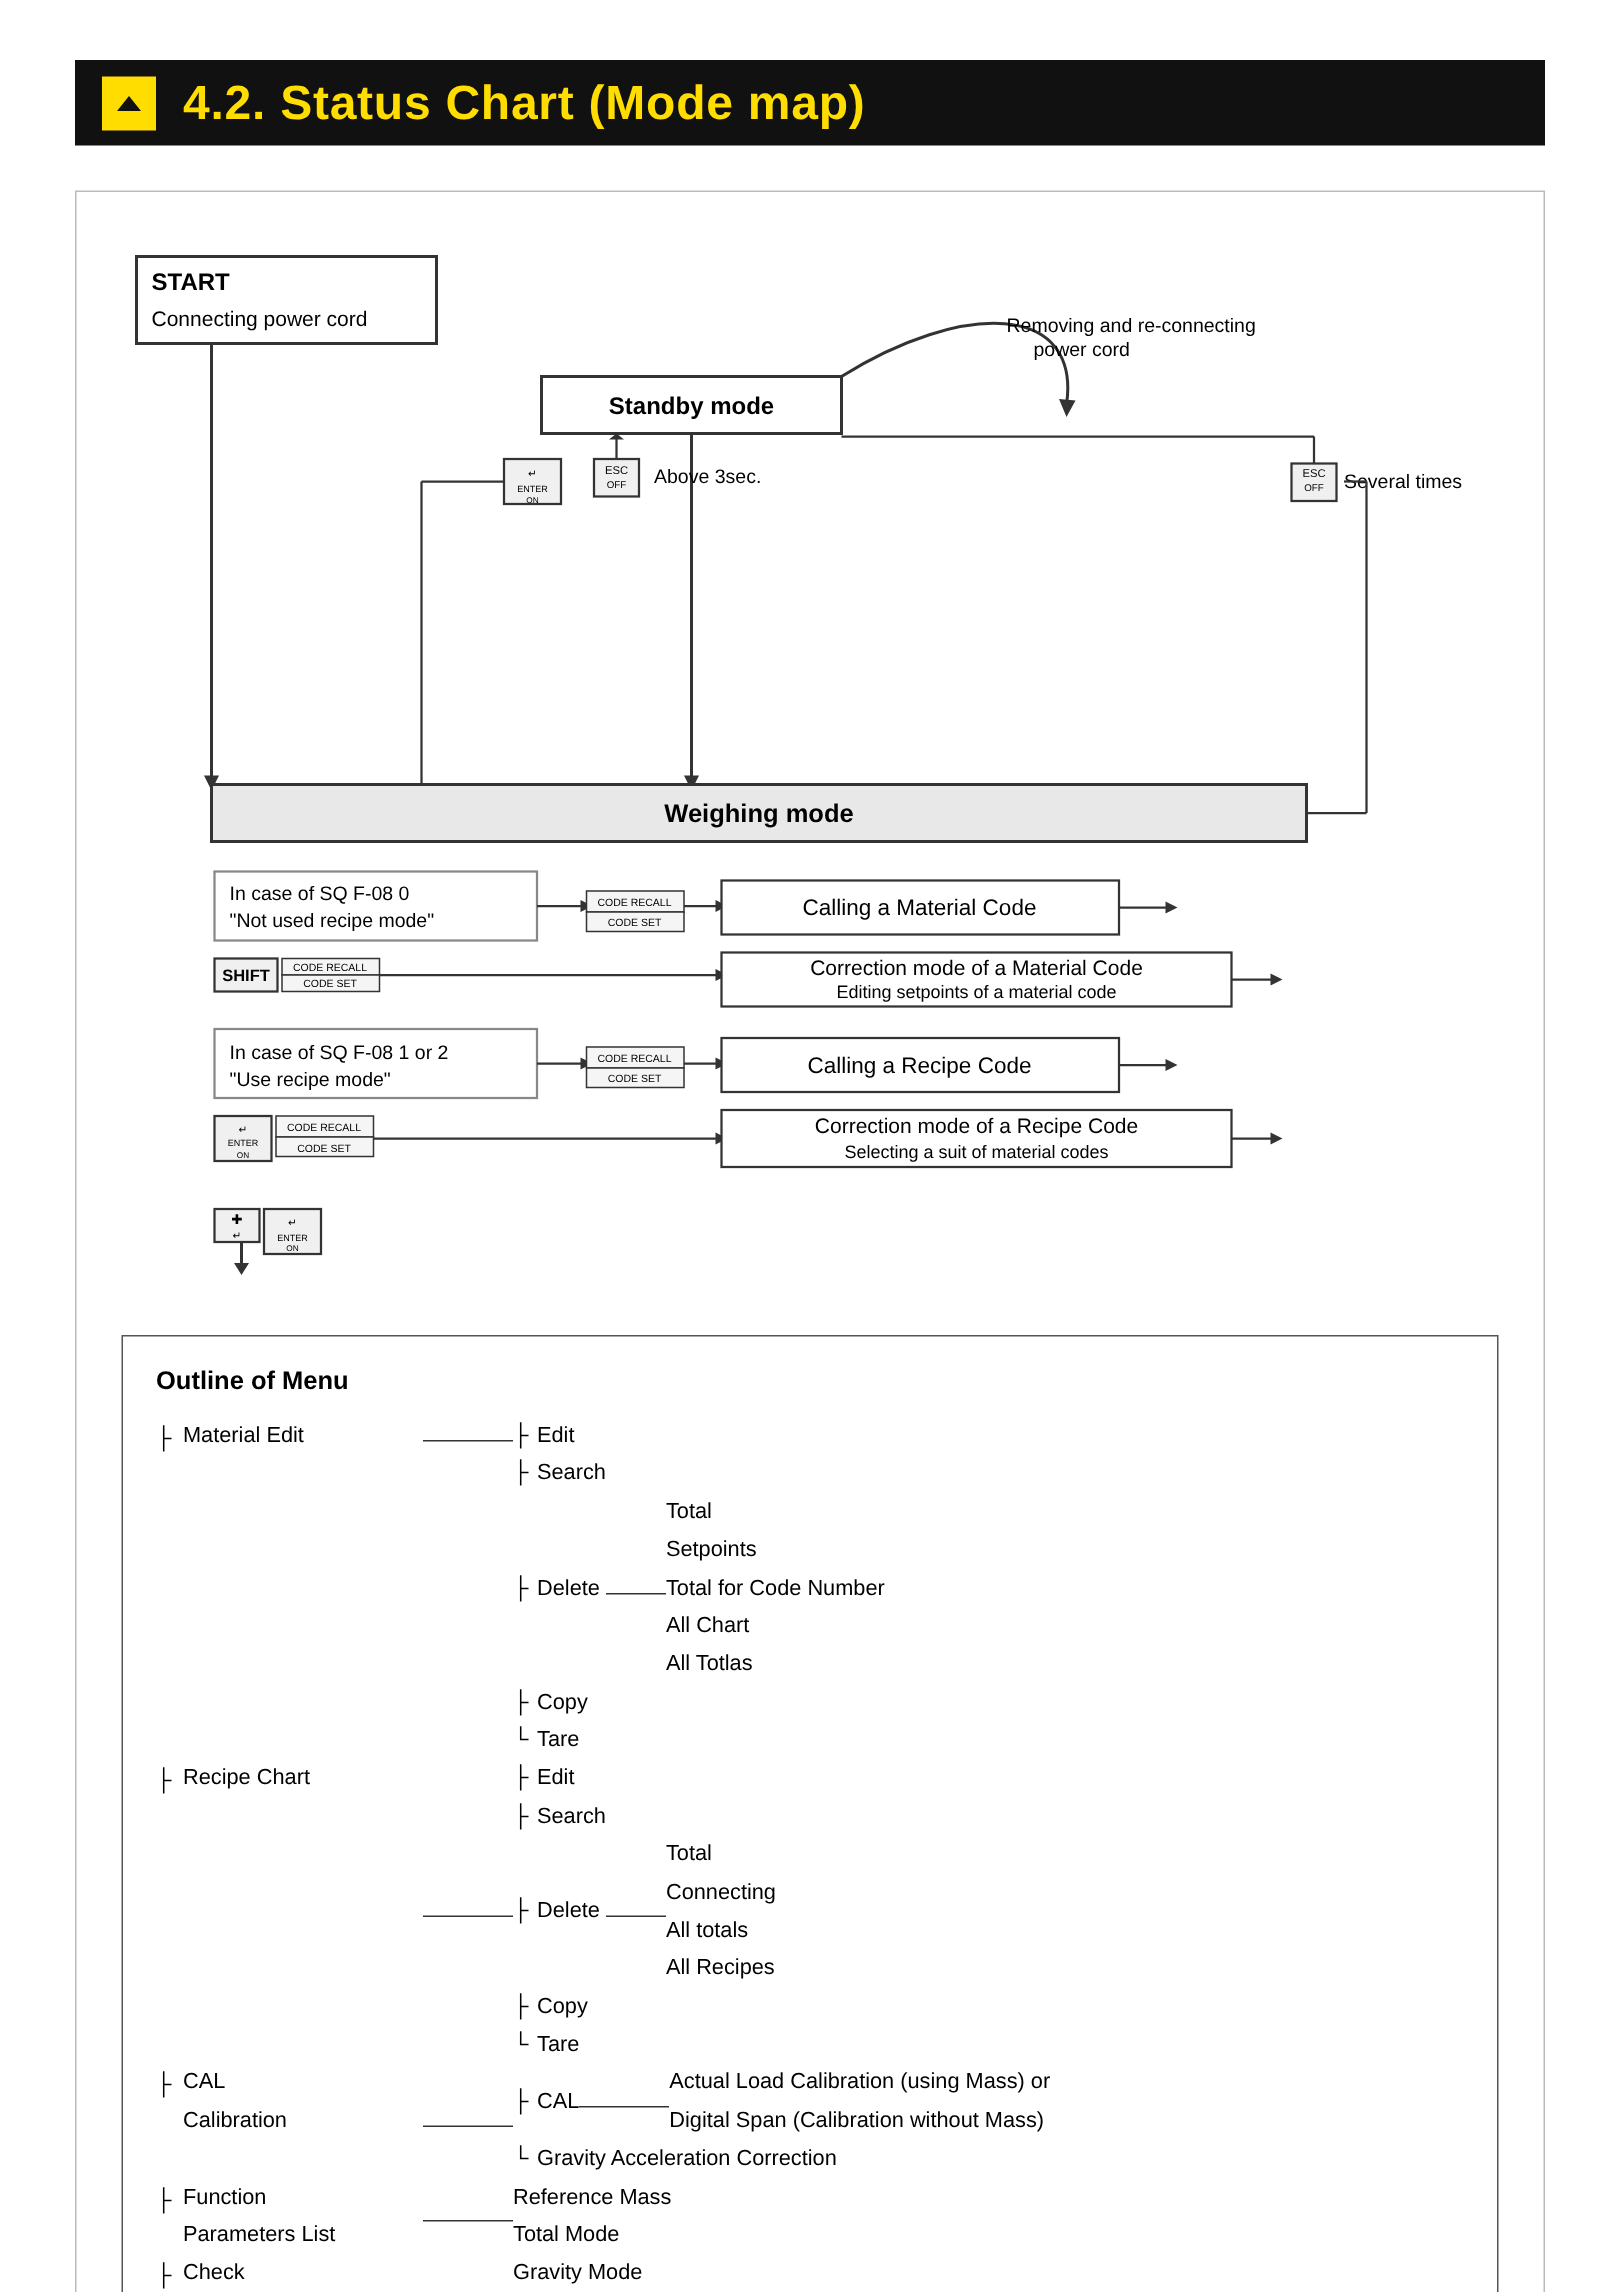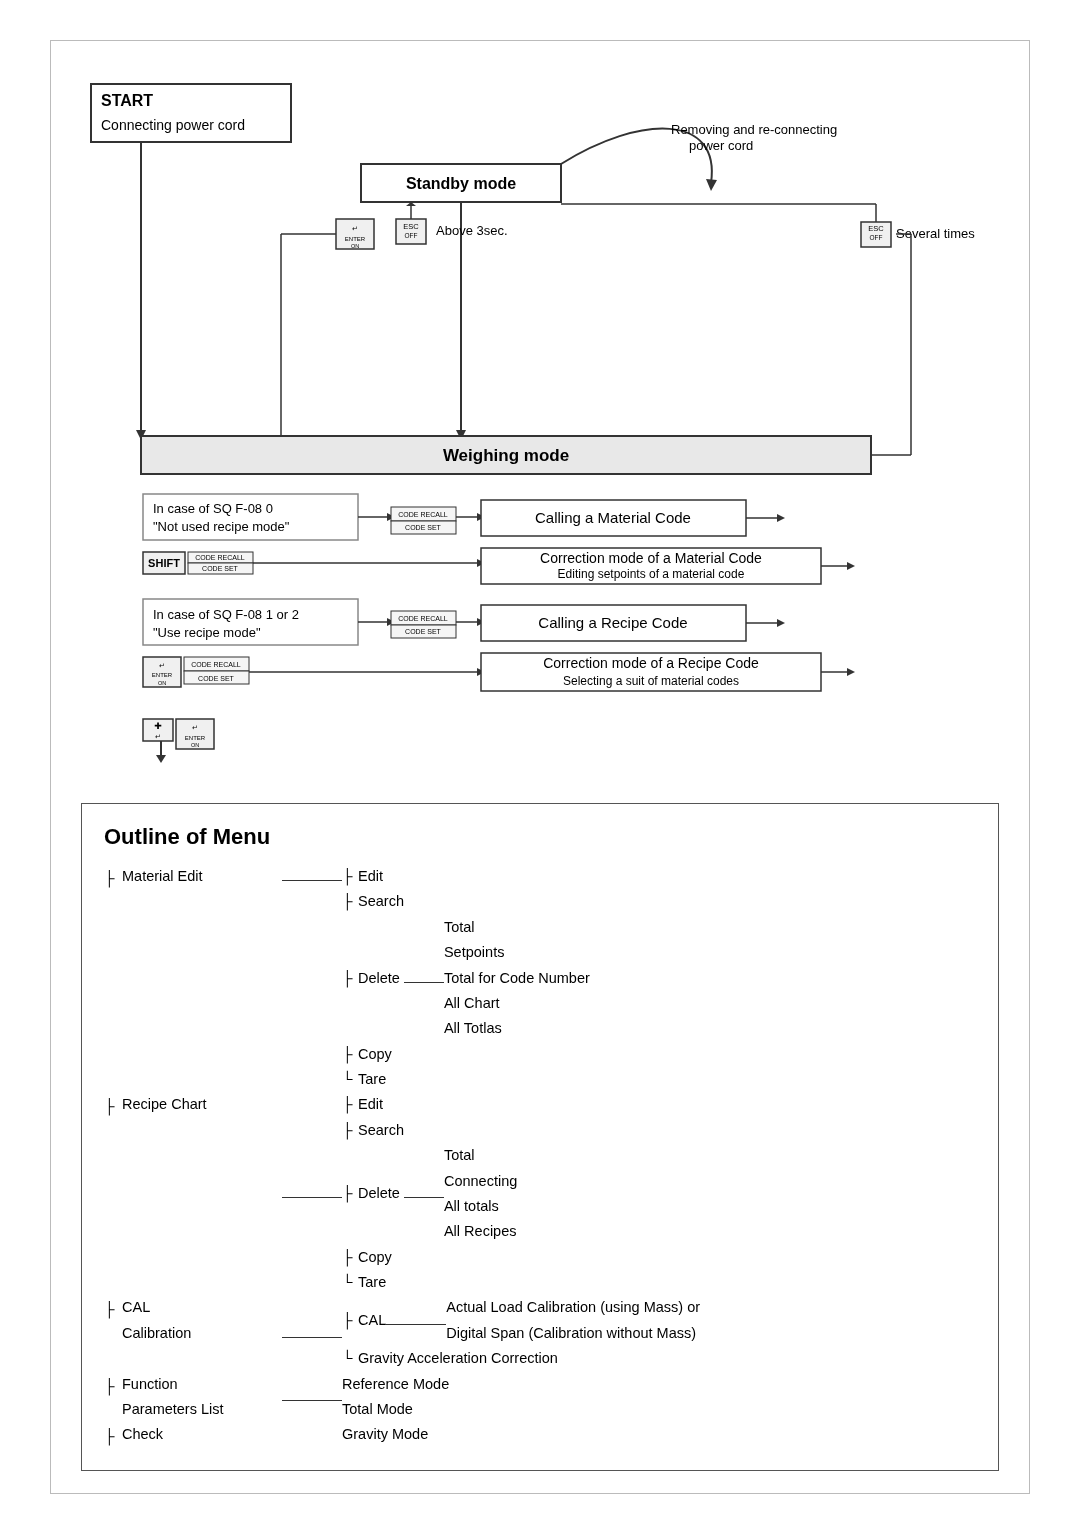--- a/index.html
+++ b/index.html
@@ -79,6 +79,15 @@
 
 <div class="page">
 
+  <div class="header-bar">
+    <div class="header-icon">
+      <svg viewBox="0 0 22 22" fill="#111">
+        <rect x="1" y="4" width="20" height="14" rx="1" fill="#ffdd00"></rect>
+        <polygon points="11,6 3,16 19,16" fill="#111"></polygon>
+      </svg>
+    </div>
+    <div class="header-title">4.2.  Status Chart (Mode map)</div>
+  </div>
 
   <div class="diagram-area">
 

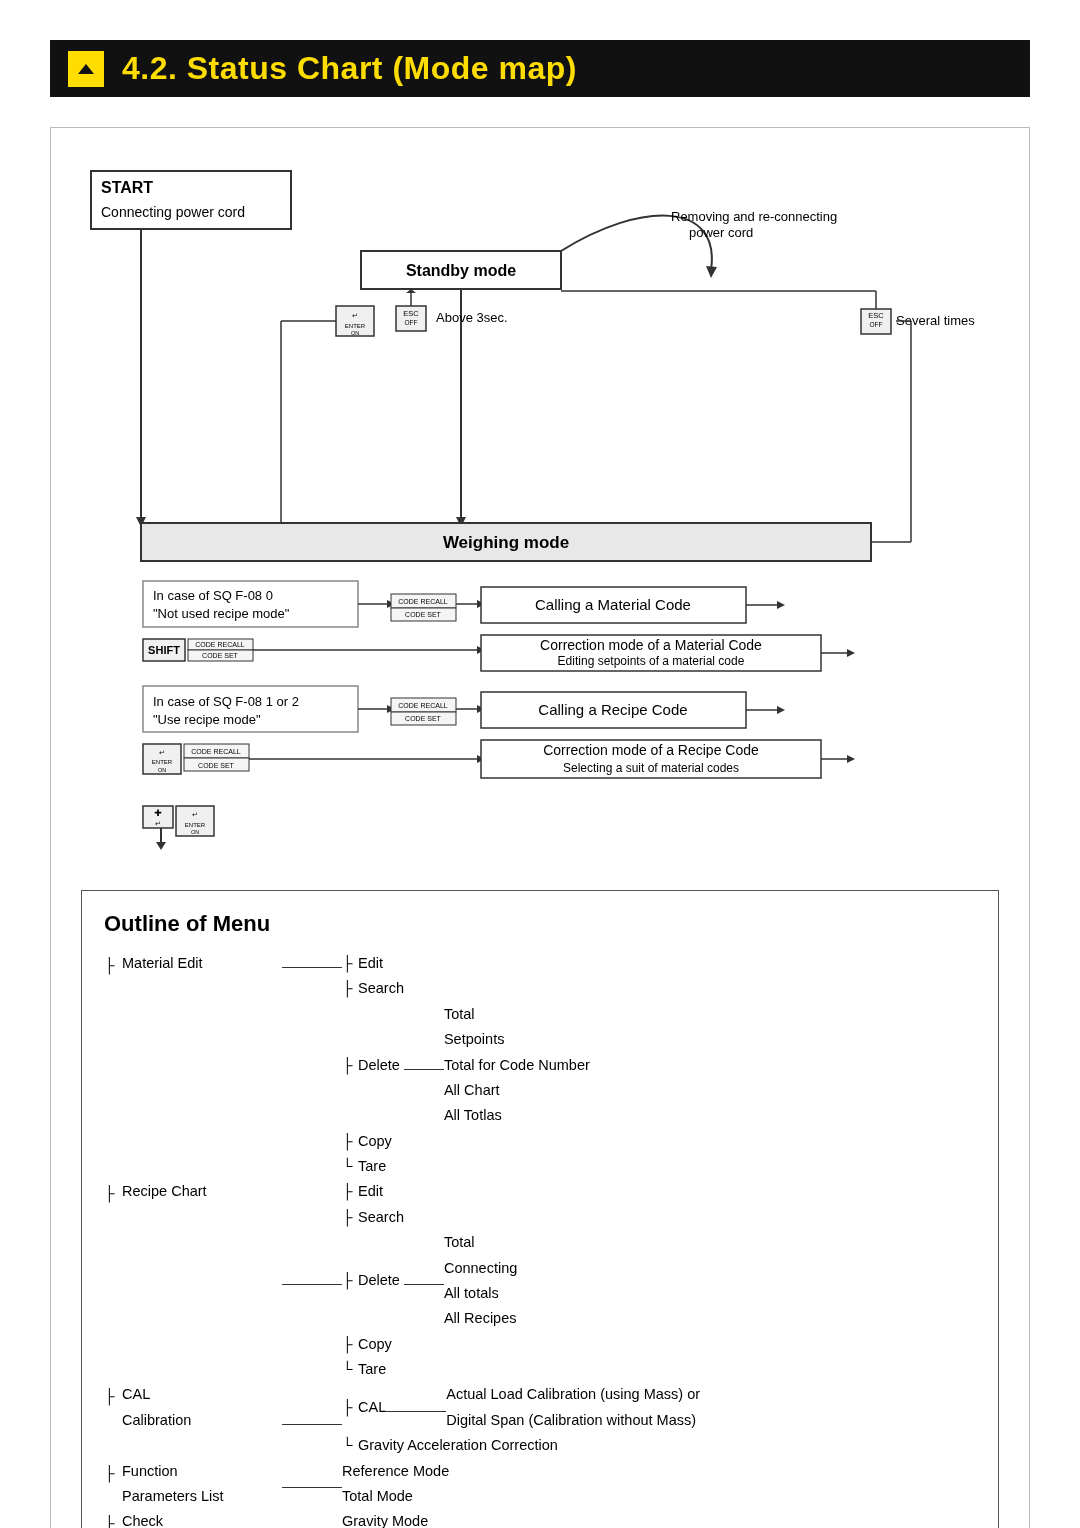--- a/index.html
+++ b/index.html
@@ -62,7 +62,7 @@
       margin-top: 14px;
     }
     .outline-title {
-      font-size: 22px;
+      font-size: 17px;
       font-weight: bold;
       margin-bottom: 14px;
     }

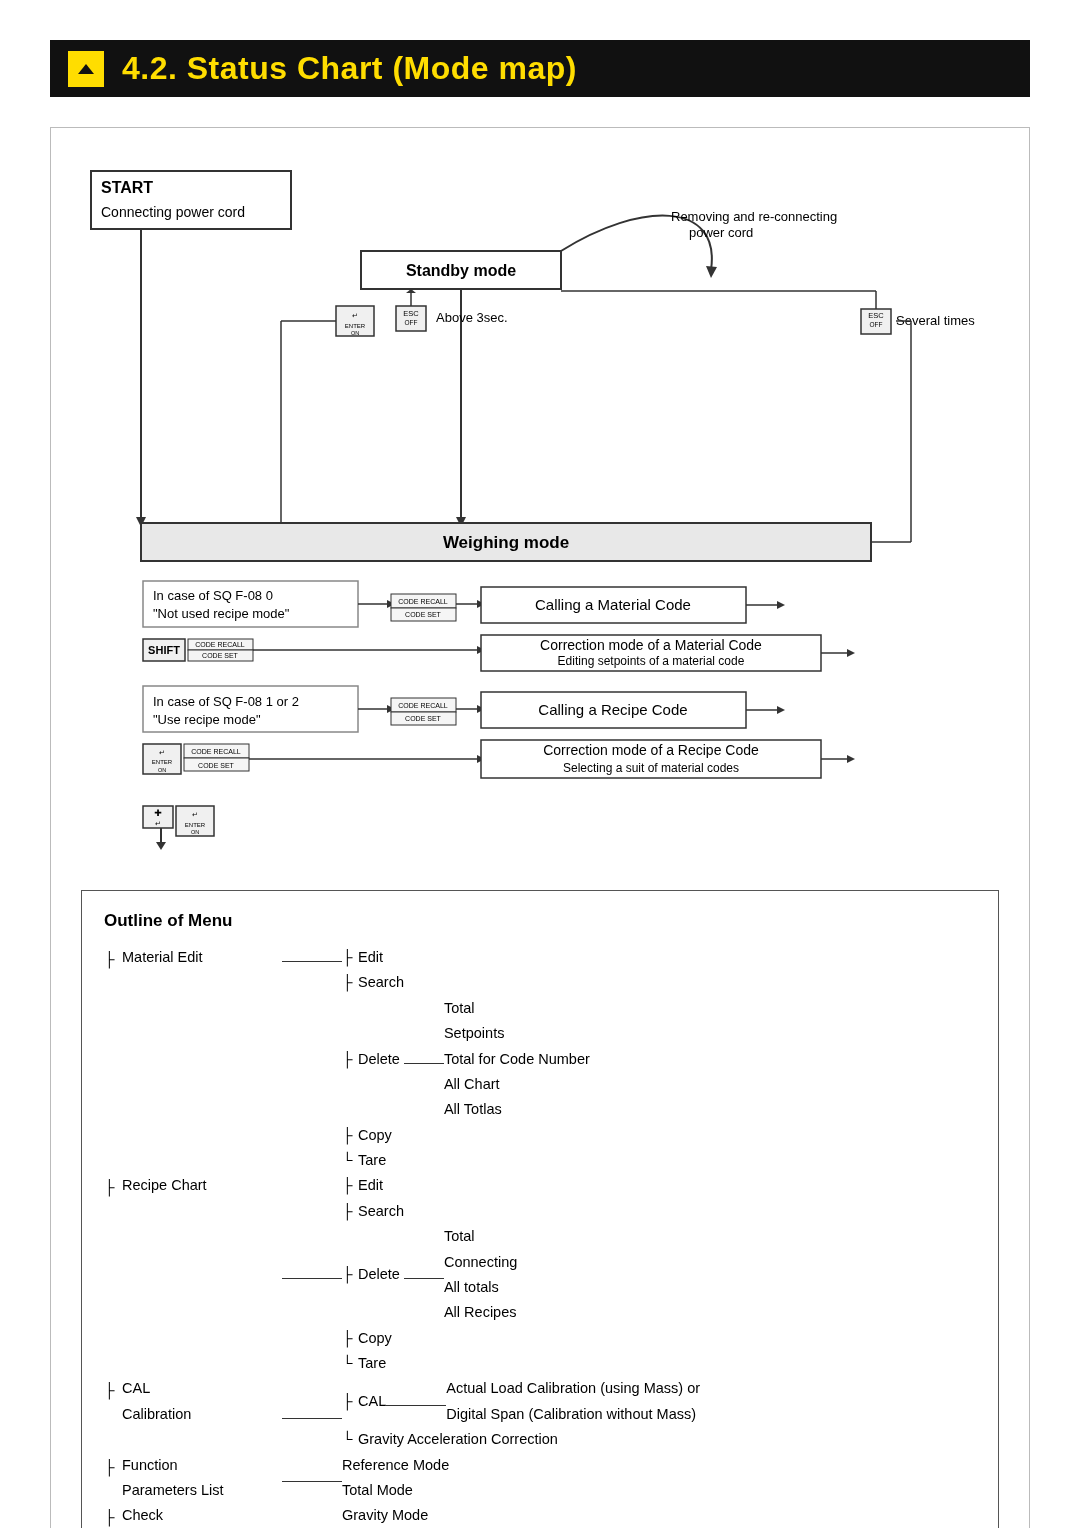--- a/index.html
+++ b/index.html
@@ -339,7 +339,7 @@
           <td style="vertical-align:top;white-space:nowrap;">Function<br>Parameters List</td>
           <td><span style="display:inline-block;width:60px;border-top:1.5px solid #333;margin-top:11px;"></span></td>
           <td style="vertical-align:top;">
-            <div>Reference Mode</div>
+            <div>Reference Mass</div>
             <div>Total Mode</div>
           </td>
         </tr>

